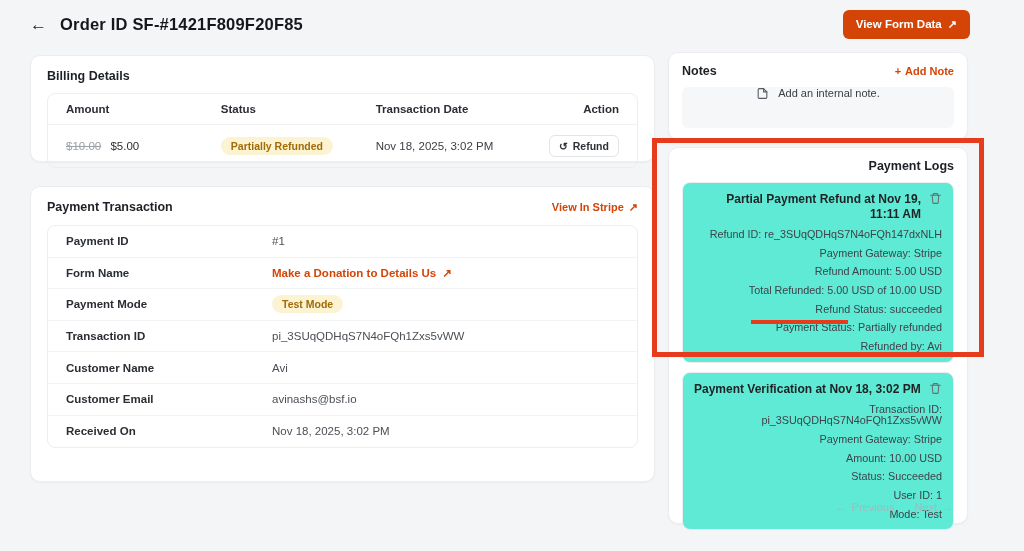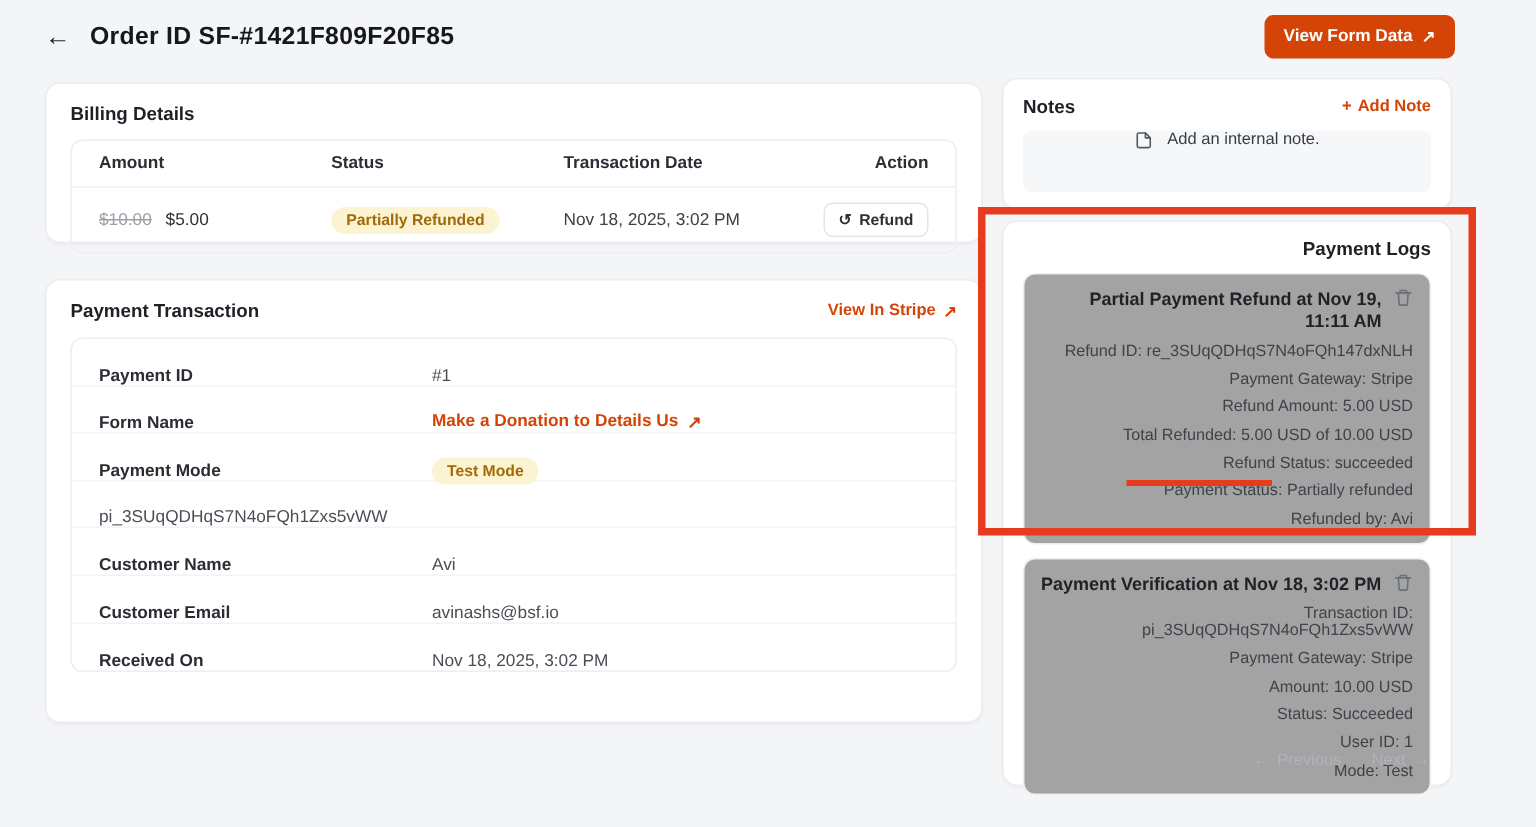--- a/index.html
+++ b/index.html
@@ -53,7 +53,7 @@
 
   
   #logs-card { left:668px; top:147px; width:300px; height:377px; padding:11px 13px;text-align:right; }
-  .log-entry { border:1px solid #ECEDF0; border-radius:8px; padding:9px 11px; margin-top:9px; background:#a3a3a3; }
+  .log-entry { border:1px solid #ECEDF0; border-radius:8px; padding:9px 11px; margin-top:9px; background:#5eead4; }
   .log-head { display:flex; justify-content:space-between; align-items:flex-start; }
   .log-title { font-size:12px; font-weight:700; color:#1E2126; line-height:1.25; }
   .trash-btn { background:none; border:none; color:#6A7078; cursor:pointer; flex:none; margin-left:8px; padding:0; }

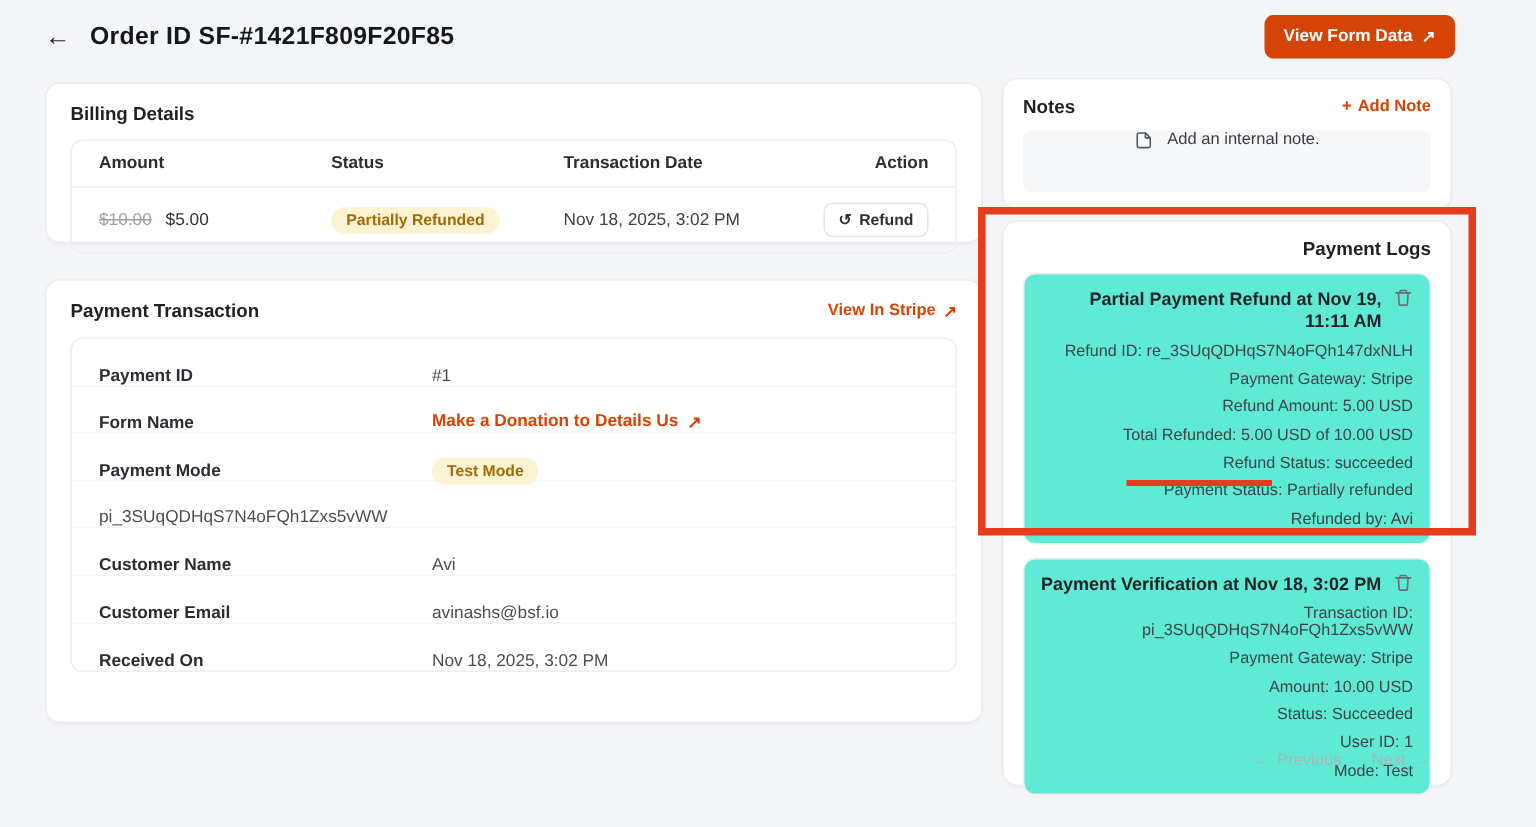--- a/index.html
+++ b/index.html
@@ -37,7 +37,7 @@
   #payment-card { left:30px; top:186px; width:625px; height:296px; padding:13px 16px; }
   .stripe-link { color:#D54407; font-size:11px; font-weight:700; display:inline-flex; gap:5px; align-items:center; cursor:pointer; background:none; border:none; }
   .info-table { margin-top:11px; border:1px solid #EDEEF1; border-radius:8px; overflow:hidden; }
-  .info-row { display:flex; align-items:flex-end; height:31.6px; padding:0 18px; border-bottom:1px solid #F2F3F5; font-size:11.5px;gap:16px; }
+  .info-row { display:flex; align-items:center; height:31.6px; padding:0 18px; border-bottom:1px solid #F2F3F5; font-size:11.5px; }
   .info-row:last-child { border-bottom:none; }
   .info-label { width:206px; font-weight:700; color:#2A2E34; flex:none; }
   .info-value { color:#4A4F56; }

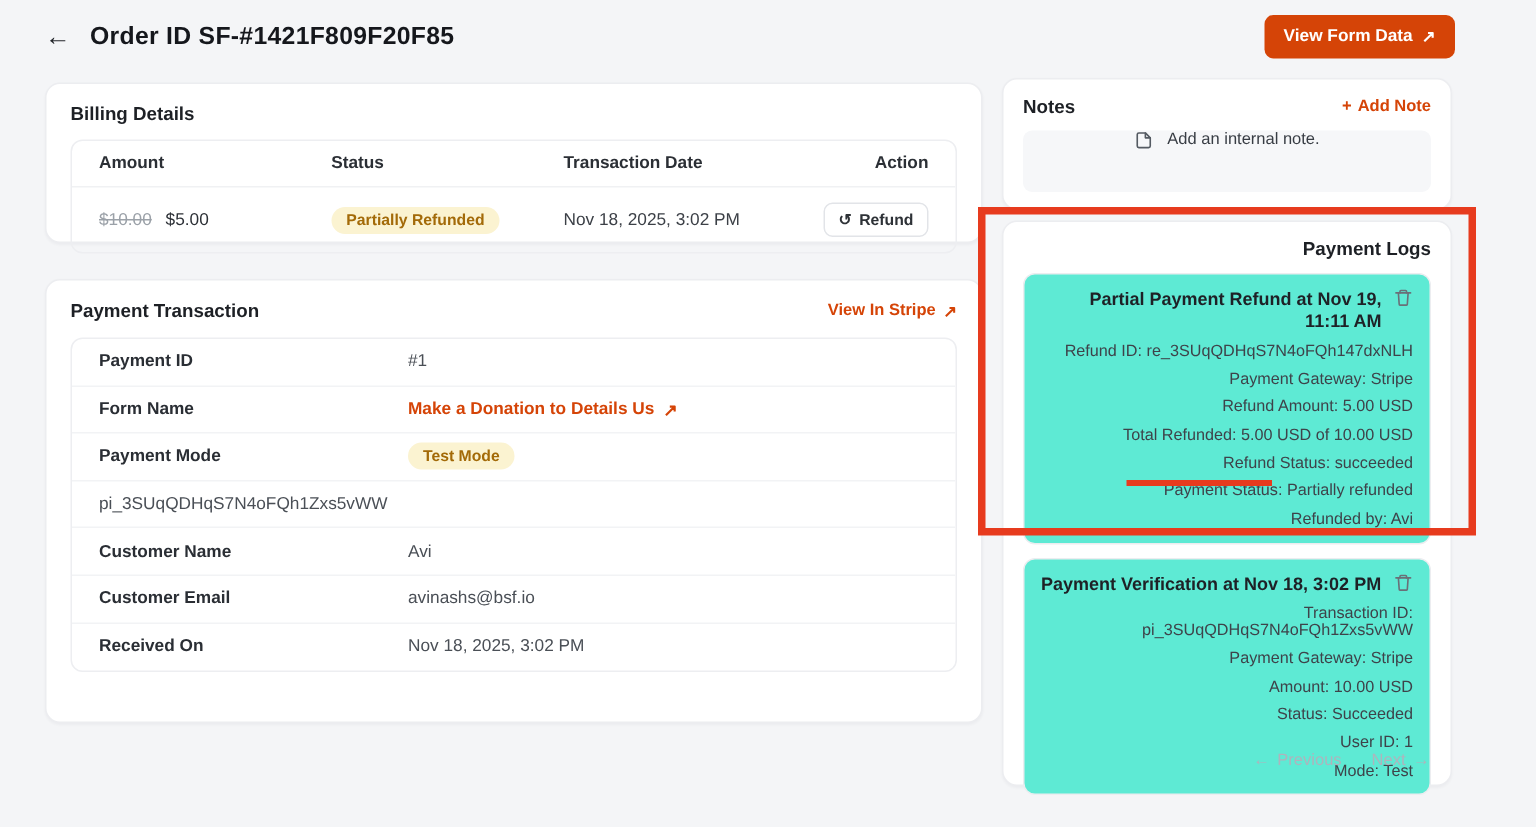--- a/index.html
+++ b/index.html
@@ -135,6 +135,7 @@
       <div class="info-value"><span class="mode-badge">Test Mode</span></div>
     </div>
     <div class="info-row">
+      <div class="info-label">Transaction ID</div>
       <div class="info-value">pi_3SUqQDHqS7N4oFQh1Zxs5vWW</div>
     </div>
     <div class="info-row">

